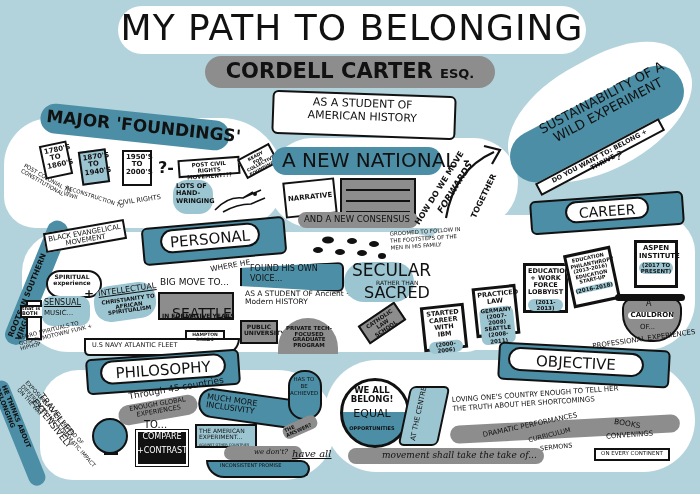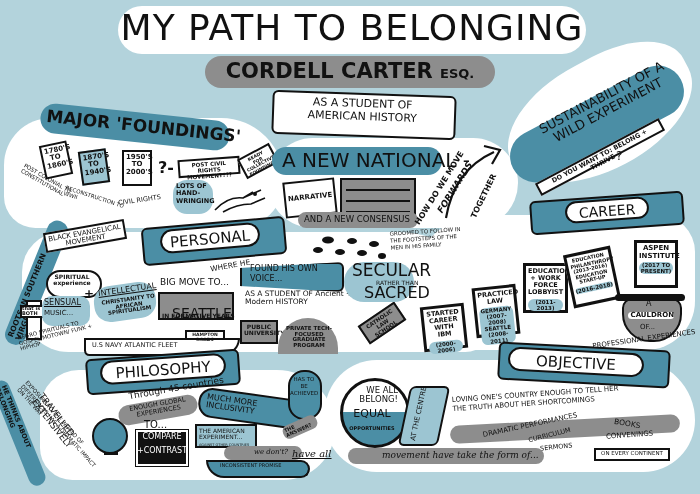--- a/index.html
+++ b/index.html
@@ -209,7 +209,7 @@
 <div class="bannerlabel" style="left:508px;top:350px;width:136px;height:24px;font-size:15px;padding-top:2px;font-weight:normal;transform:rotate(3deg);">OBJECTIVE</div>
 
 <div class="abs" style="left:340px;top:378px;width:64px;height:64px;border-radius:50%;border:3px solid #111;background:linear-gradient(#fff 48%,#4b8ea5 48%);"></div>
-<div class="abs hand" style="left:346px;top:386px;width:52px;text-align:right;font-size:8.5px;font-weight:normal;">WE ALL BELONG!</div>
+<div class="abs hand" style="left:346px;top:386px;width:52px;text-align:center;font-size:8.5px;font-weight:bold;">WE ALL BELONG!</div>
 <div class="abs hand" style="left:346px;top:408px;width:52px;text-align:center;font-size:11px;font-weight:normal;">EQUAL</div>
 <div class="abs hand" style="left:344px;top:426px;width:56px;text-align:center;font-size:5px;">OPPORTUNITIES</div>
 <div class="abs lteal" style="left:404px;top:386px;width:36px;height:56px;border:2px solid #111;border-radius:6px;transform:skewX(-12deg);"></div>

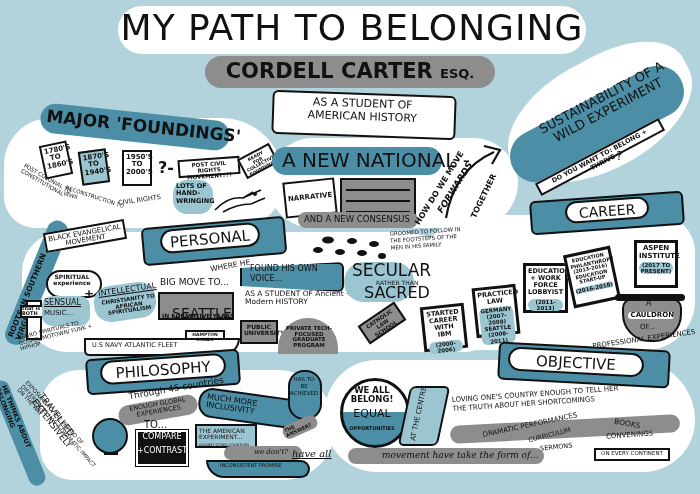--- a/index.html
+++ b/index.html
@@ -225,6 +225,6 @@
 <div class="box" style="left:594px;top:448px;width:76px;height:13px;font-size:5.5px;font-weight:normal;padding:1px;">ON EVERY CONTINENT</div>
 
 <div class="abs grey" style="left:348px;top:448px;width:196px;height:16px;border-radius:8px;"></div>
-<div class="abs cursive" style="left:358px;top:450px;font-size:9px;">movement have take the form of...</div>
+<div class="abs cursive" style="left:358px;top:450px;font-size:9px;">movement shall take the take of...</div>
 
 </body></html>

